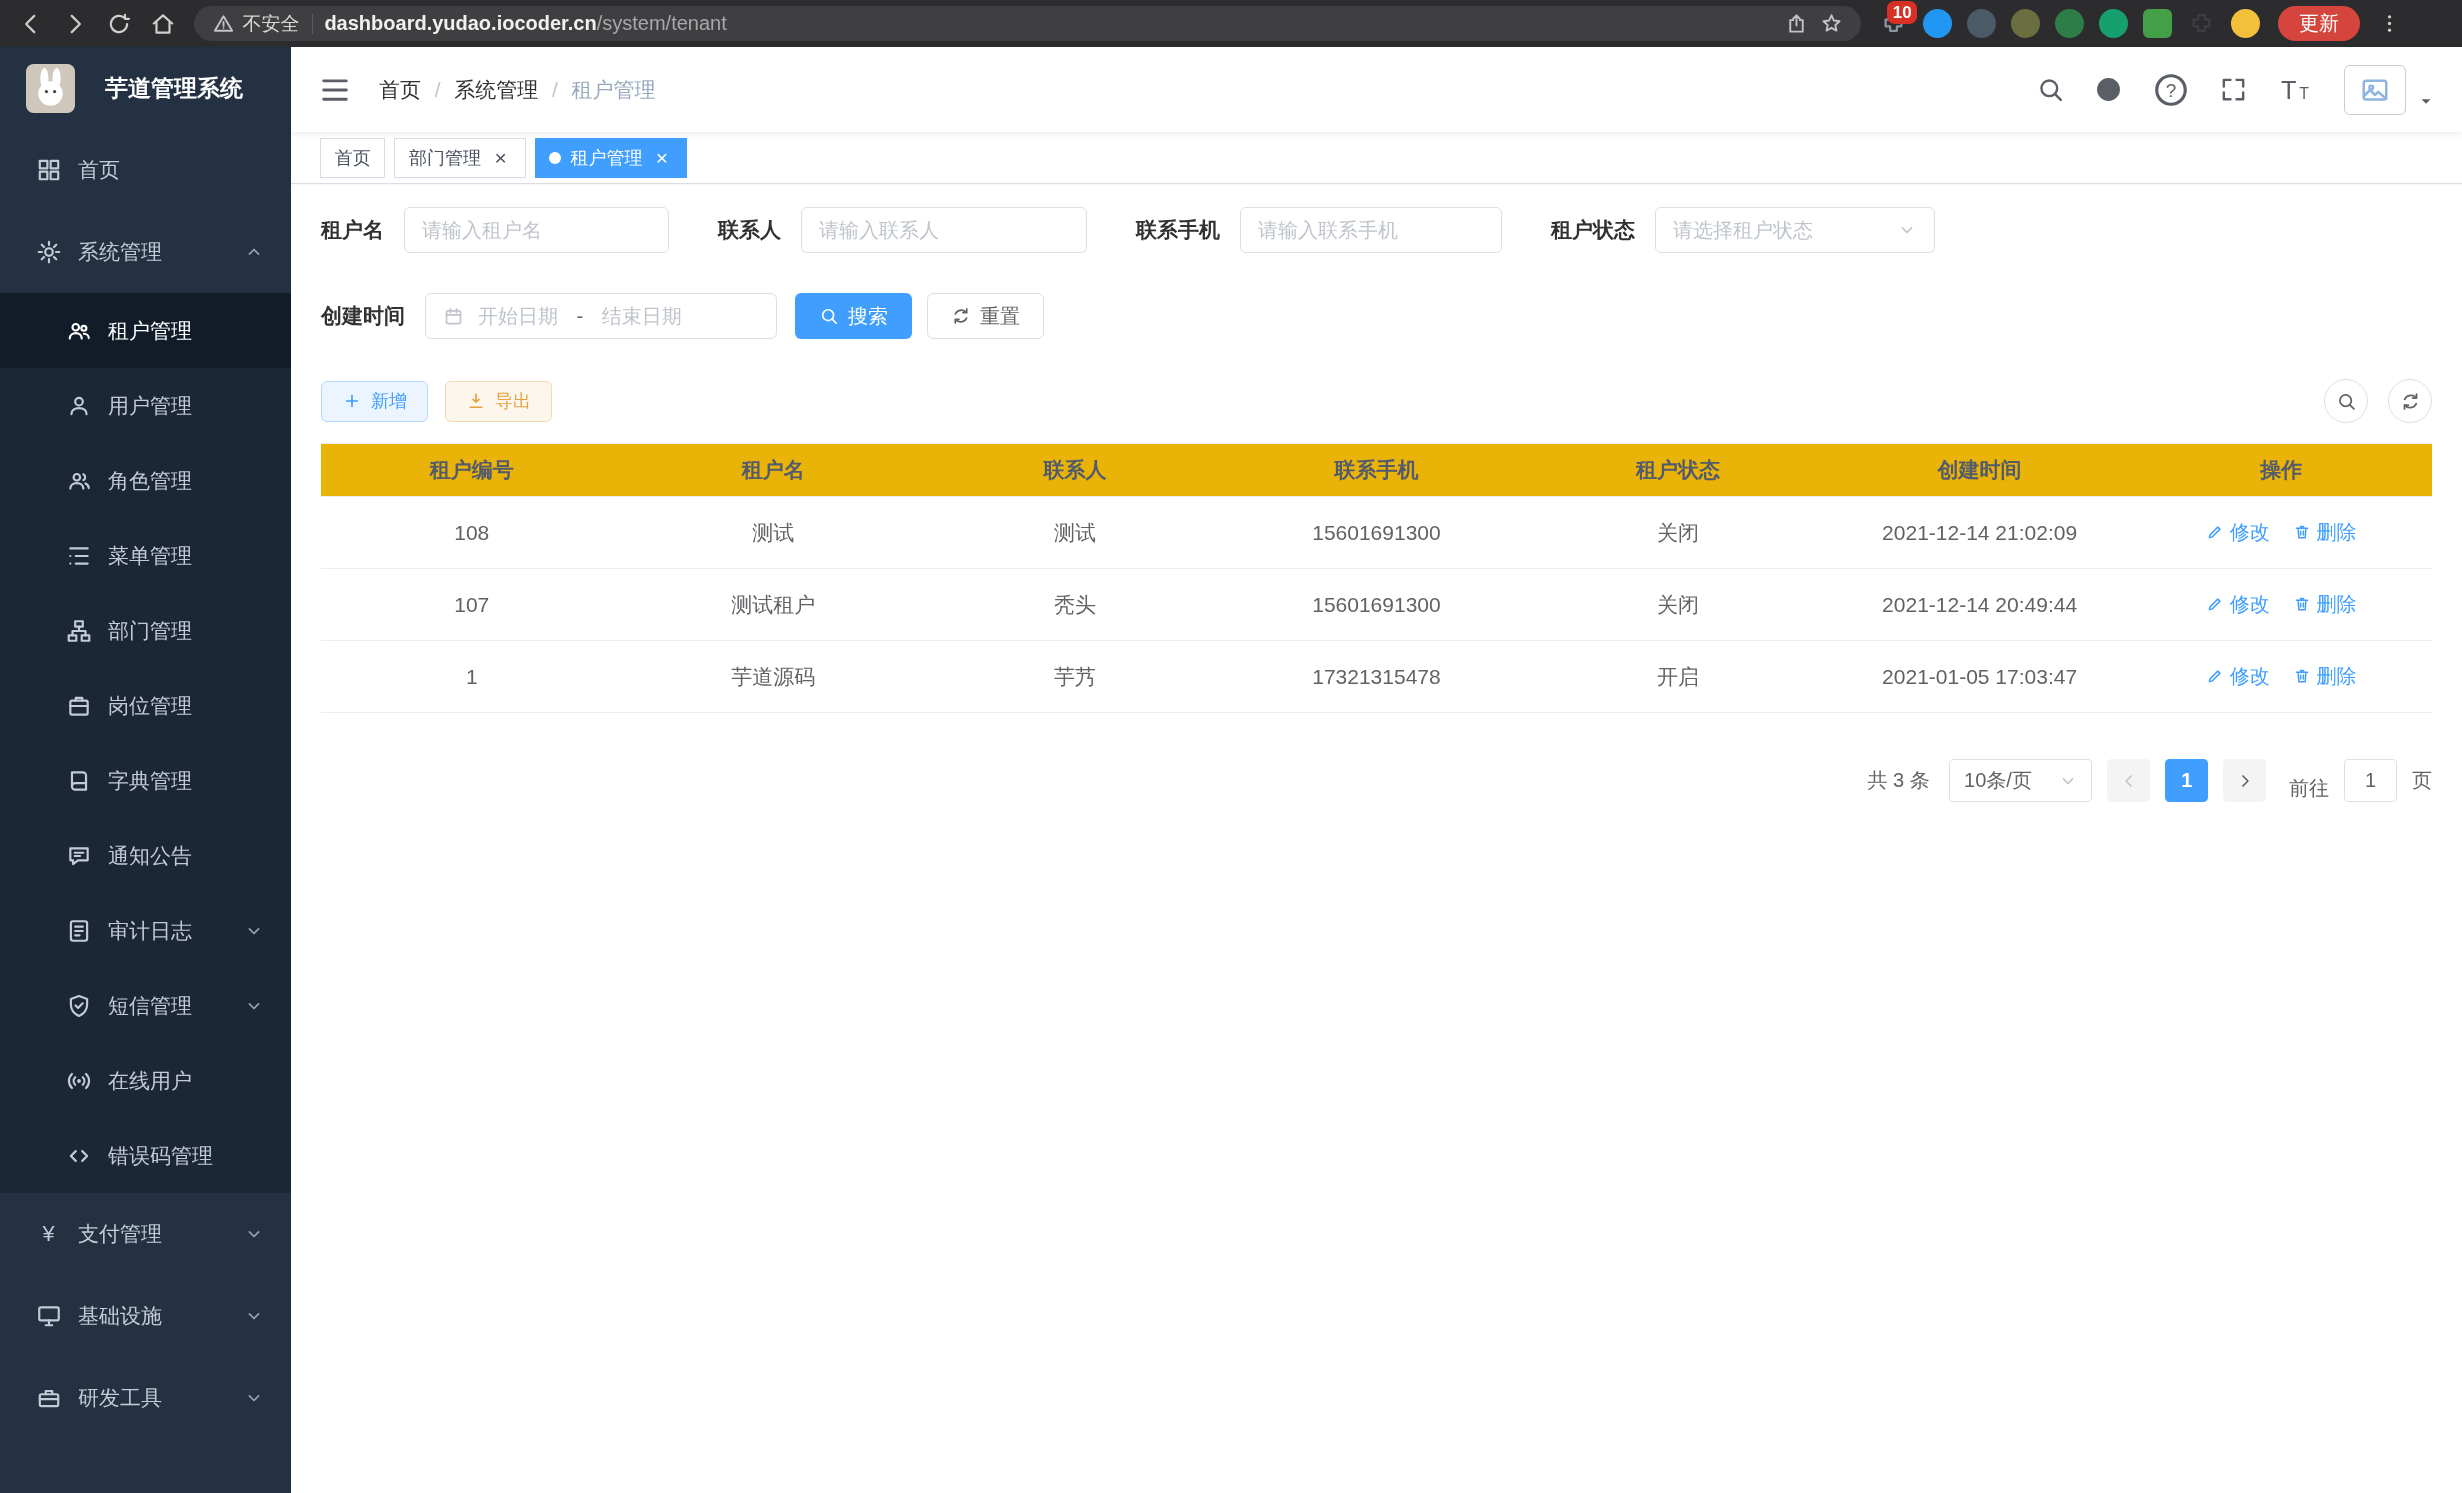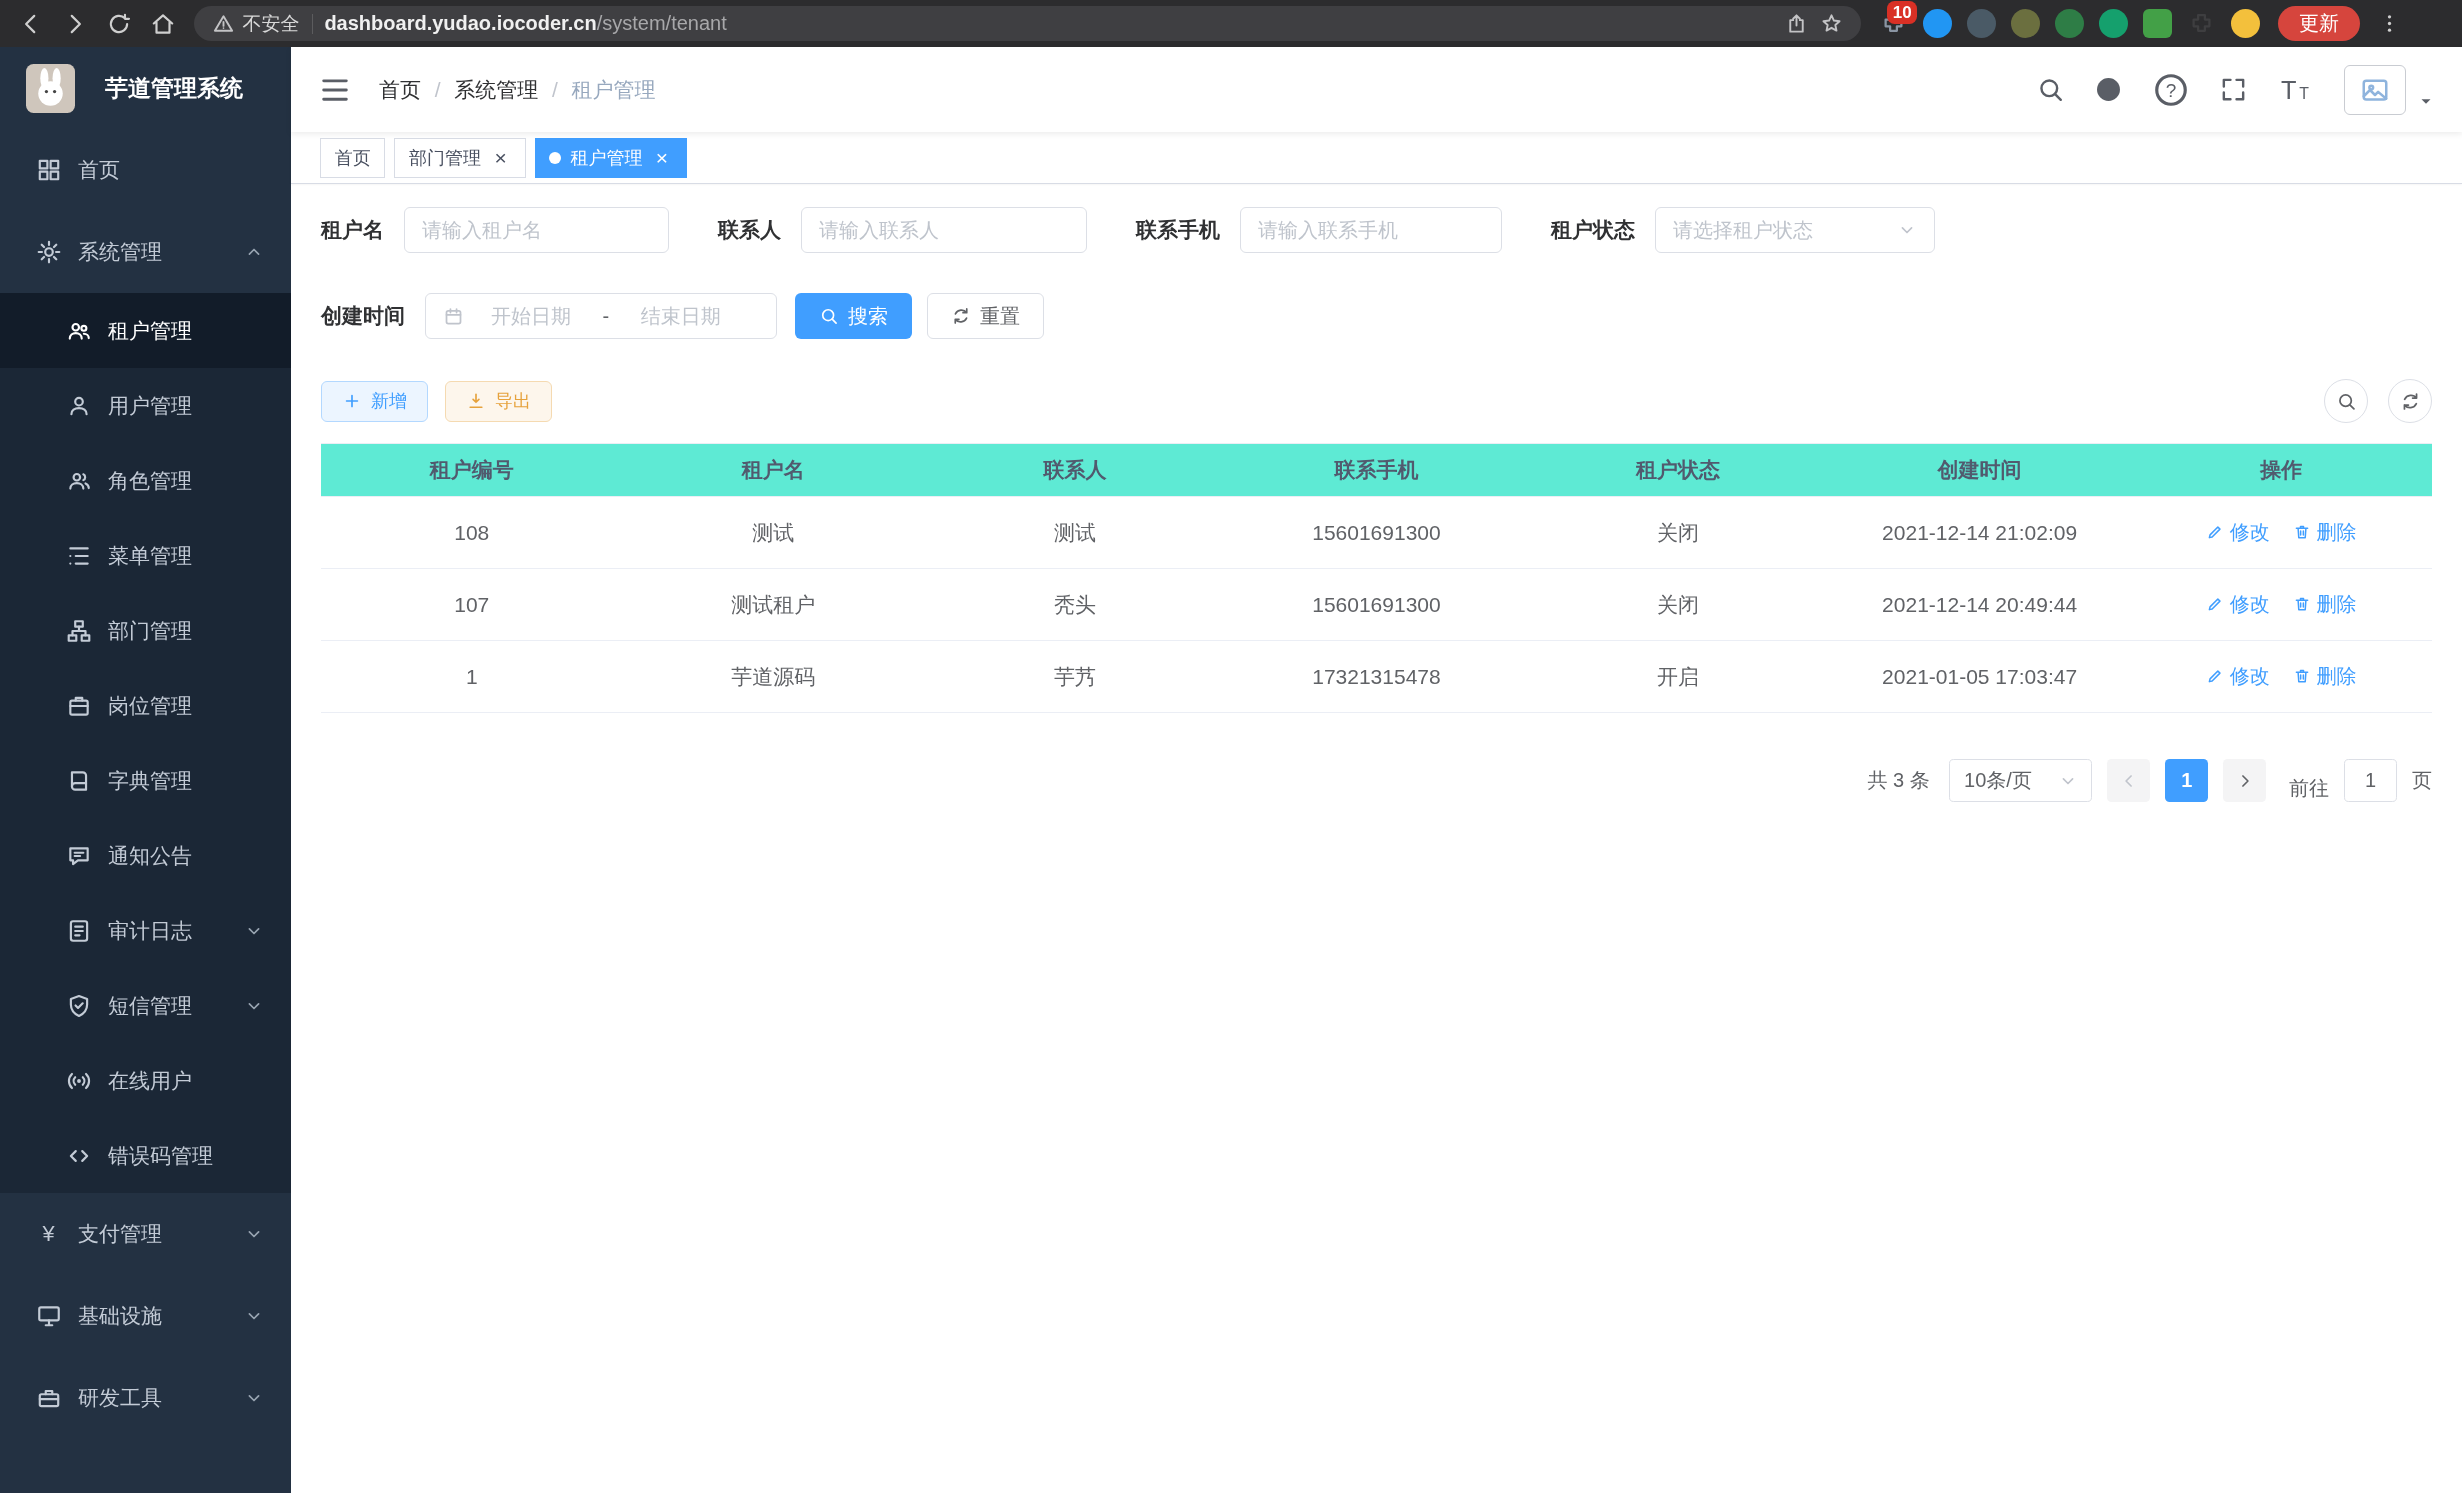--- a/index.html
+++ b/index.html
@@ -117,7 +117,7 @@
   .w-name { width: 265px; } .w-contact { width: 286px; } .w-mobile { width: 262px; } .w-status { width: 280px; }
   .placeholder { color: #bfc4cc; }
   .select-caret { margin-left: auto; color: #c0c4cc; font-size: 20px; display: flex; }
-  .date-range { width: 352px; gap: 27px; }
+  .date-range { width: 352px; gap: 14px; }
   .date-range .cal { color: #c0c4cc; font-size: 21px; display: flex; }
   .date-sep { color: #606266; margin: 0 4.6px; }
 

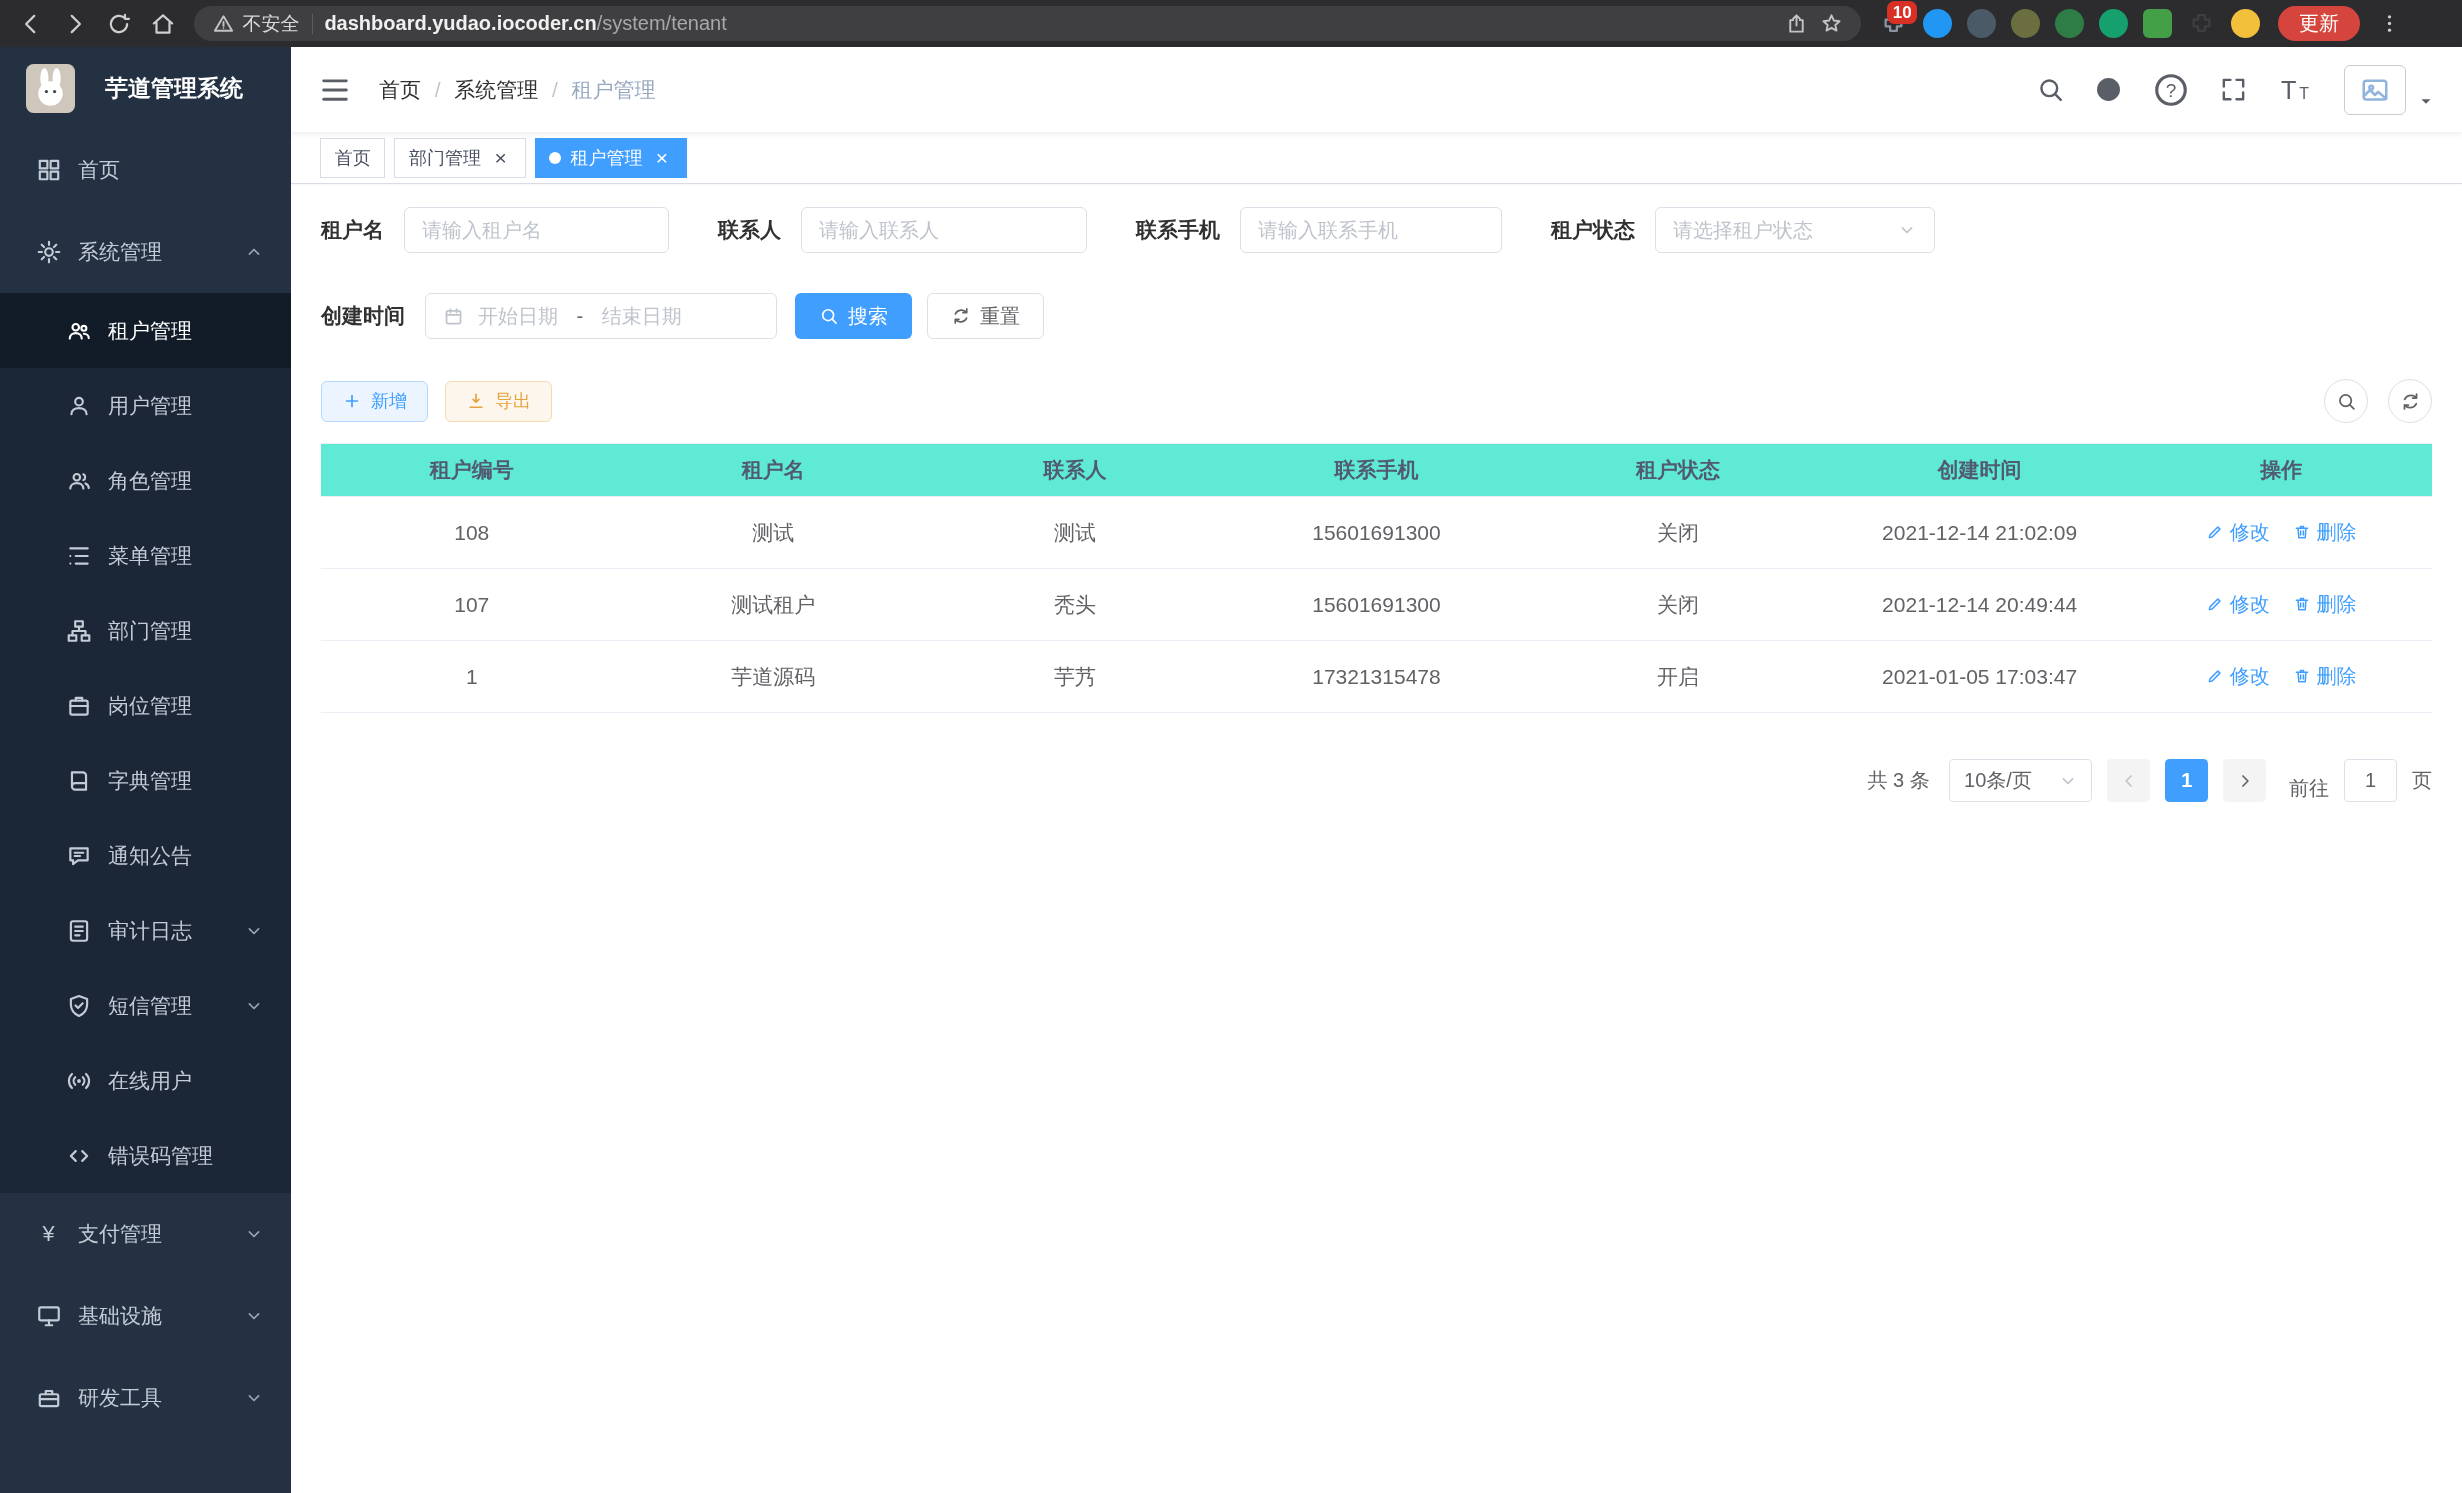--- a/index.html
+++ b/index.html
@@ -141,7 +141,7 @@
 
   table.data-table { width: 100%; border-collapse: collapse; table-layout: fixed; }
   .data-table th {
-    background: #5eead4; height: 53px; font-size: 21px; font-weight: bold; color: #515a6e;
+    background: #eab308; height: 53px; font-size: 21px; font-weight: bold; color: #515a6e;
     text-align: center; border-bottom: 0.8px solid #ebeef5; border-top: 0.8px solid #ebeef5;
   }
   .data-table td {

